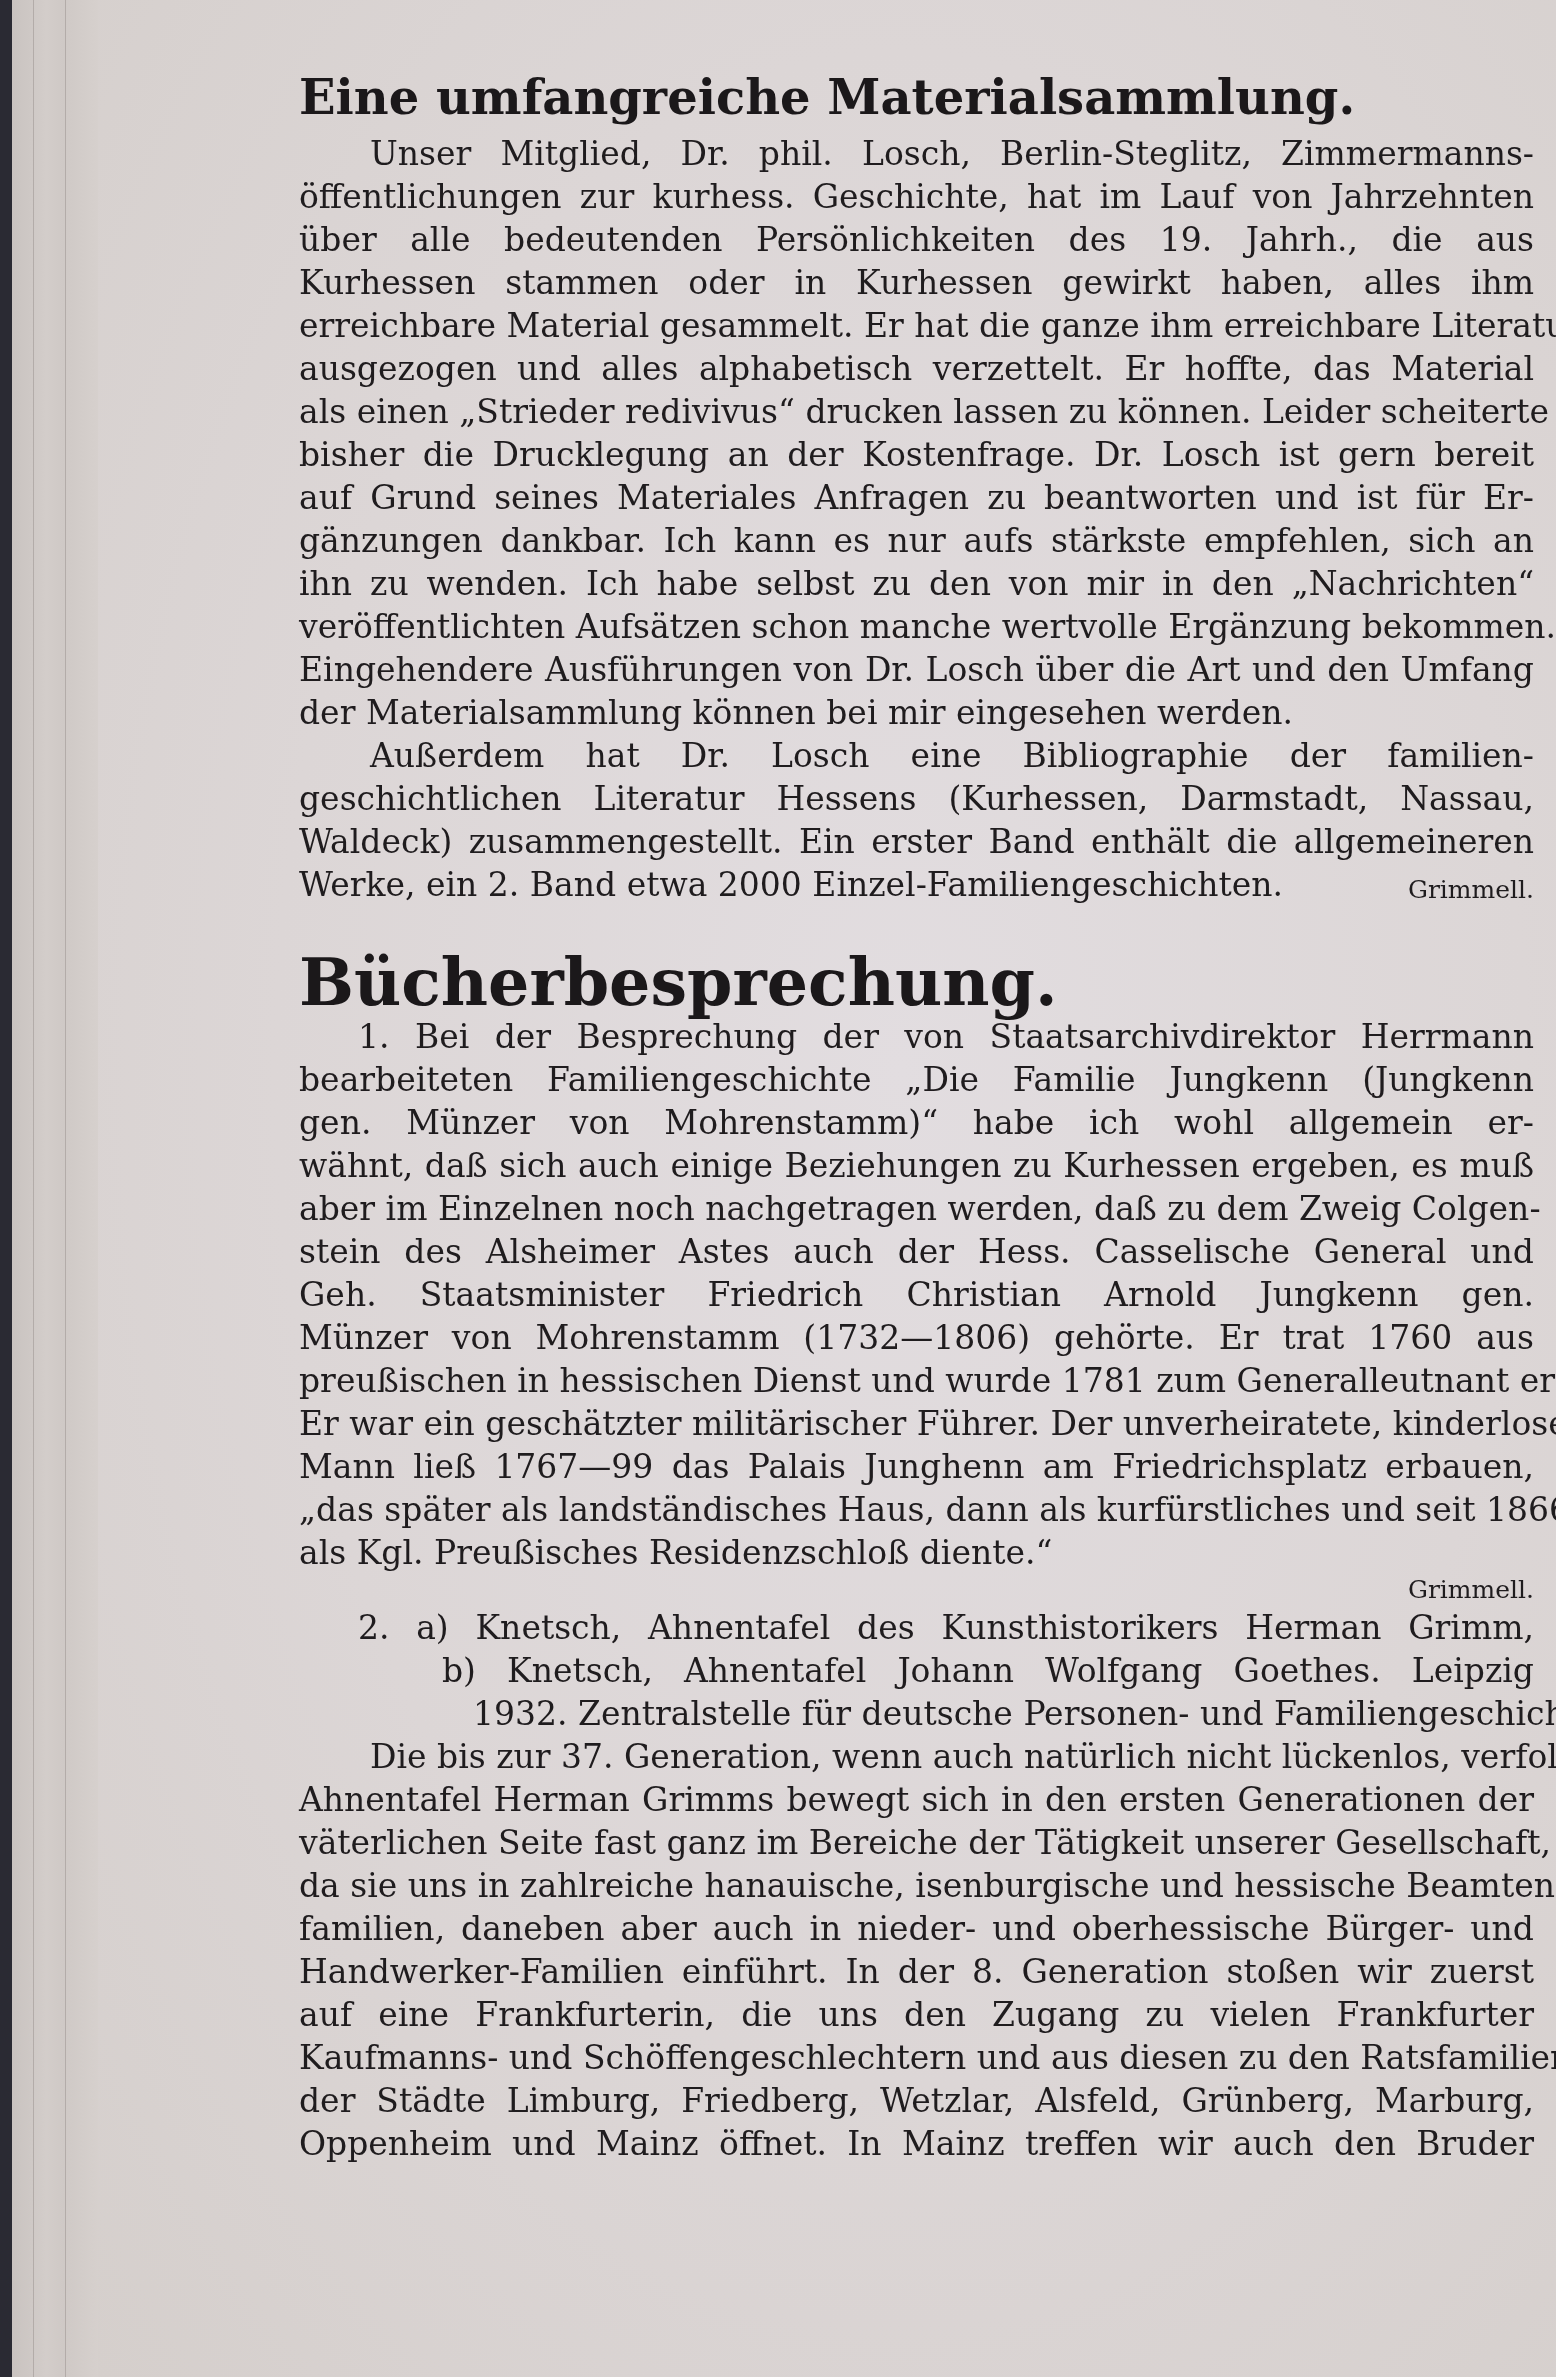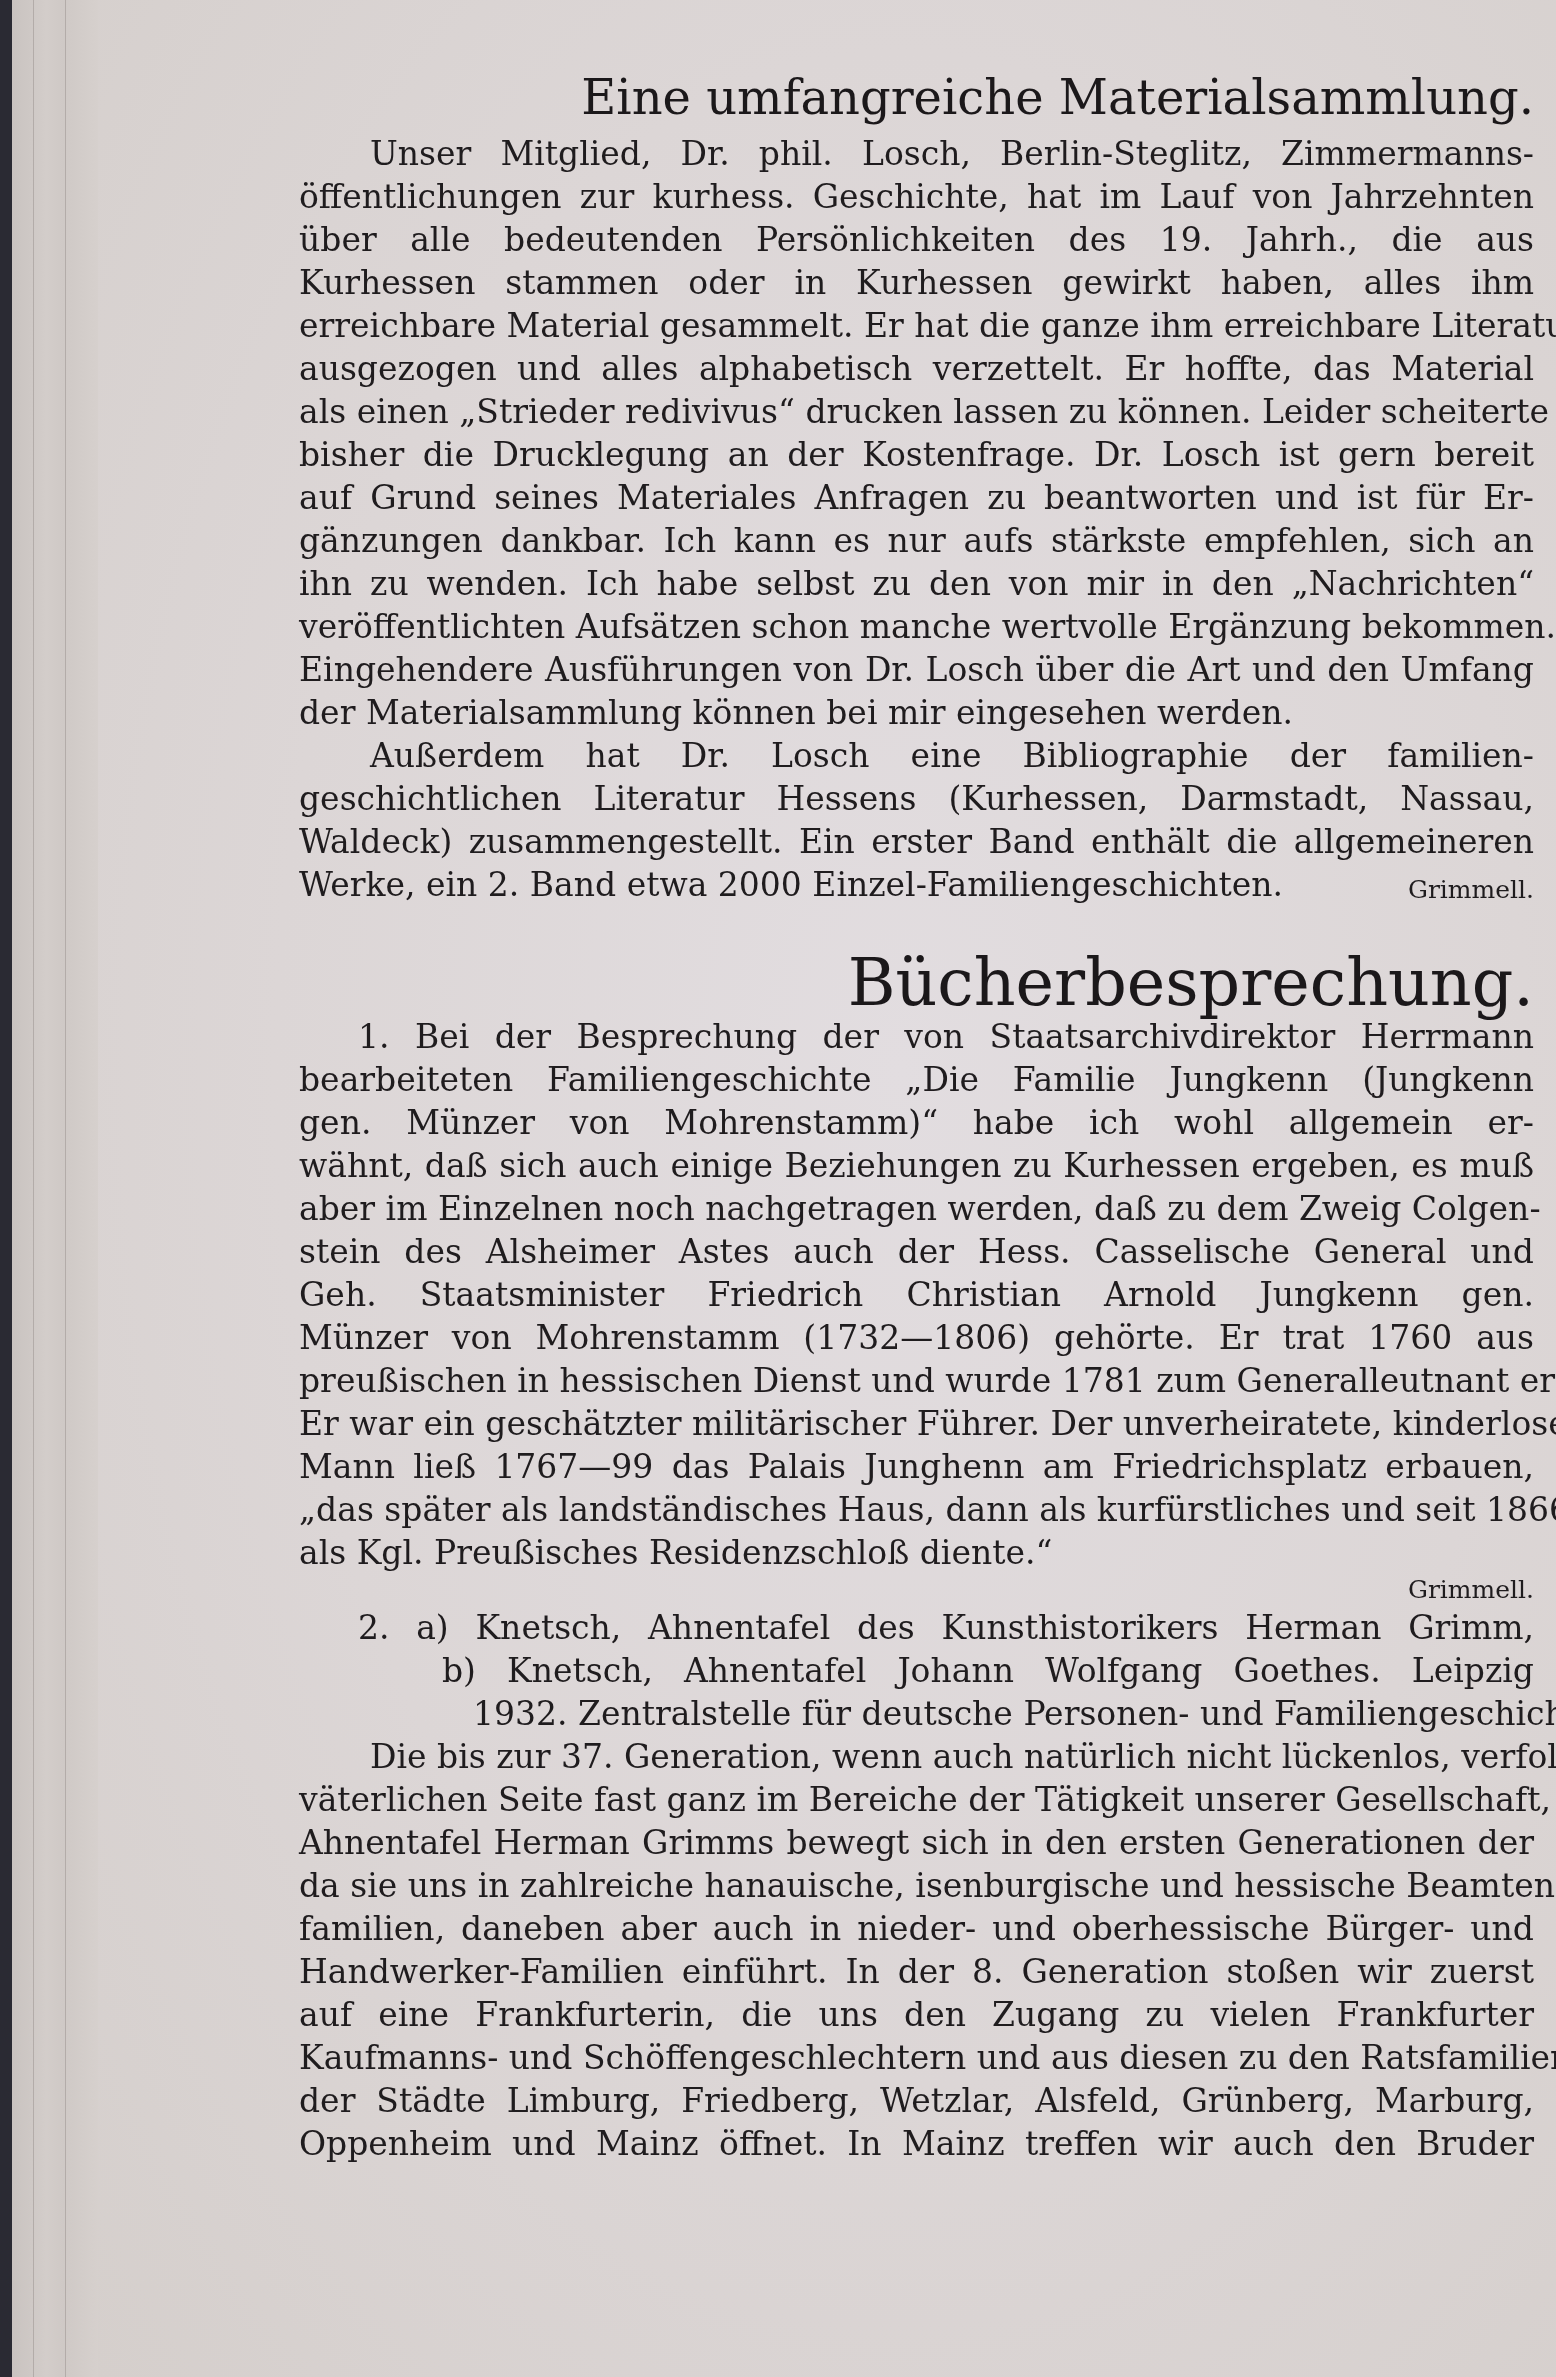--- a/index.html
+++ b/index.html
@@ -57,8 +57,8 @@
   }
   h1, h2 {
     margin: 0;
-    text-align: right;
-    font-weight: normal;
+    text-align: left;
+    font-weight: bold;
     color: #1b181a;
   }
   h1 {

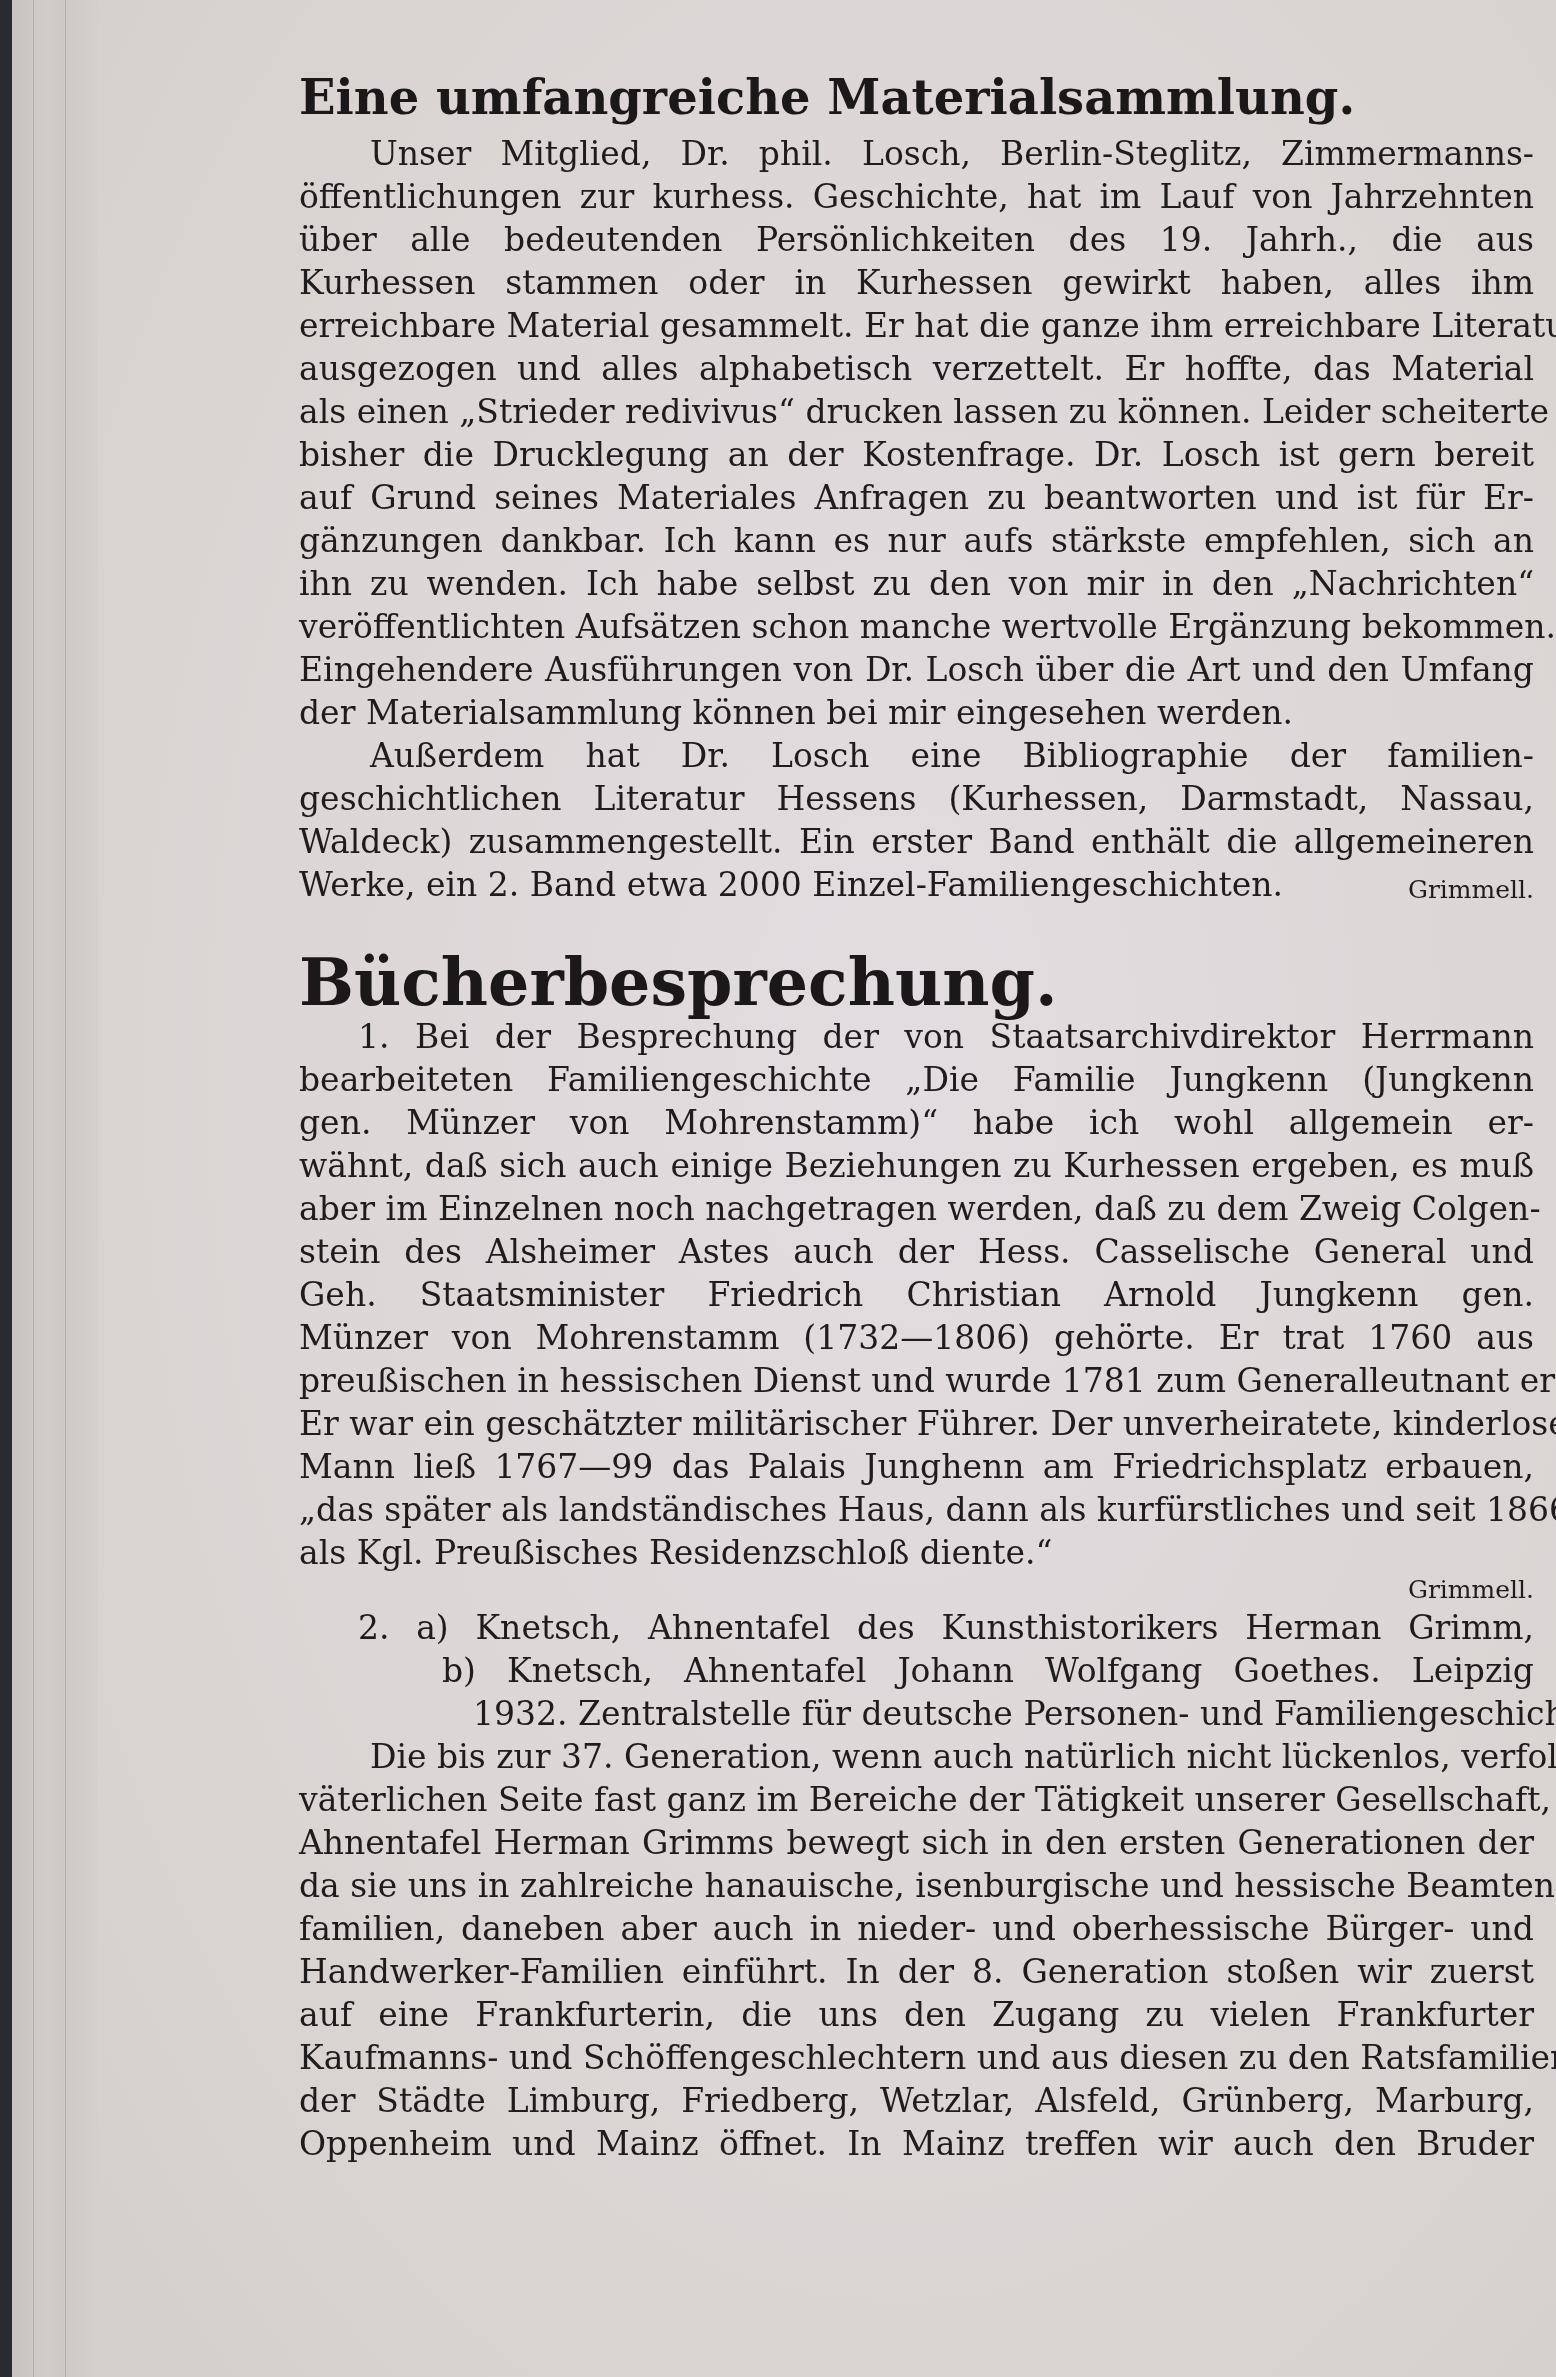--- a/index.html
+++ b/index.html
@@ -185,8 +185,8 @@
 
     <div>
       <div class="line indent">Die bis zur 37. Generation, wenn auch natürlich nicht lückenlos, verfolgte</div>
+      <div class="line">Ahnentafel Herman Grimms bewegt sich in den ersten Generationen der</div>
       <div class="line">väterlichen Seite fast ganz im Bereiche der Tätigkeit unserer Gesellschaft,</div>
-      <div class="line">Ahnentafel Herman Grimms bewegt sich in den ersten Generationen der</div>
       <div class="line">da sie uns in zahlreiche hanauische, isenburgische und hessische Beamten-</div>
       <div class="line">familien, daneben aber auch in nieder- und oberhessische Bürger- und</div>
       <div class="line">Handwerker-Familien einführt. In der 8. Generation stoßen wir zuerst</div>

